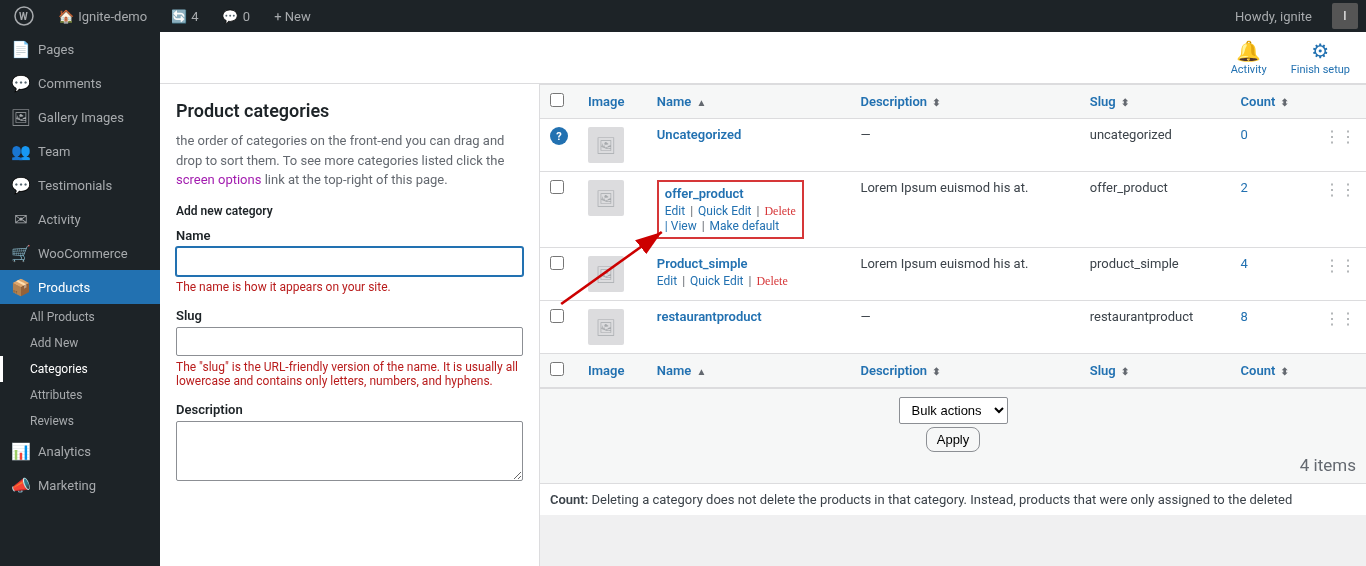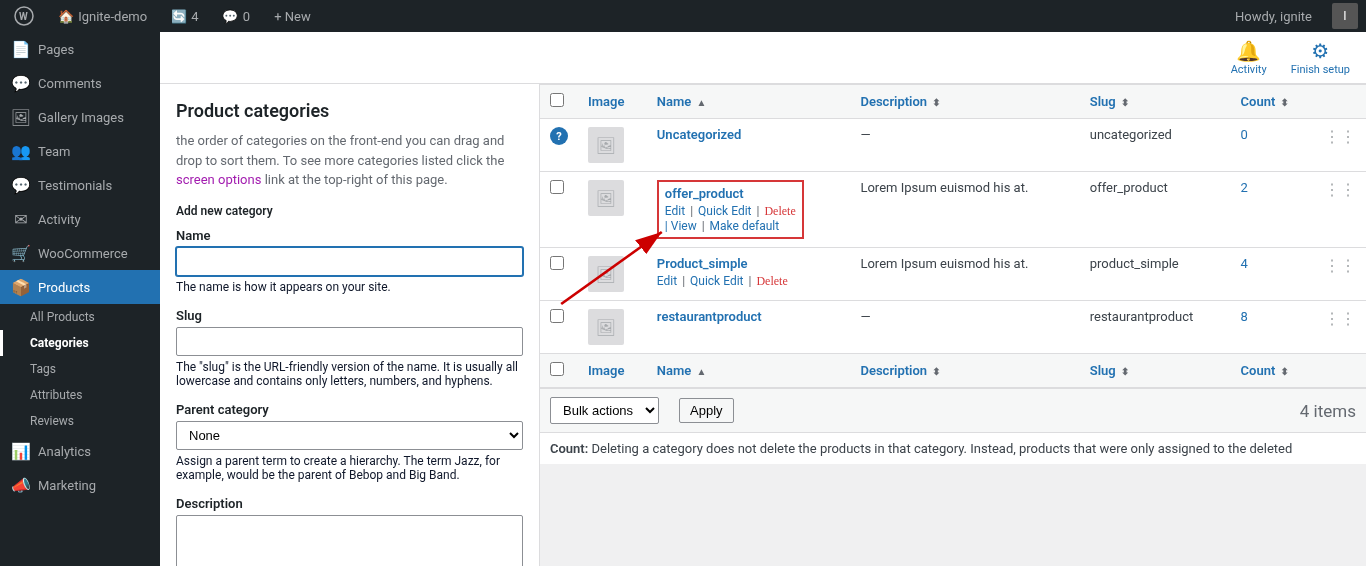--- a/index.html
+++ b/index.html
@@ -109,7 +109,7 @@
       border-radius: 2px;
       outline: none;
     }
-    .form-hint { font-size: 12px; color: #0f172a; margin-top: 4px; }
+    .form-hint { font-size: 12px; color: #b91c1c; margin-top: 4px; }
     .form-select {
       width: 100%;
       border: 1px solid #8c8f94;

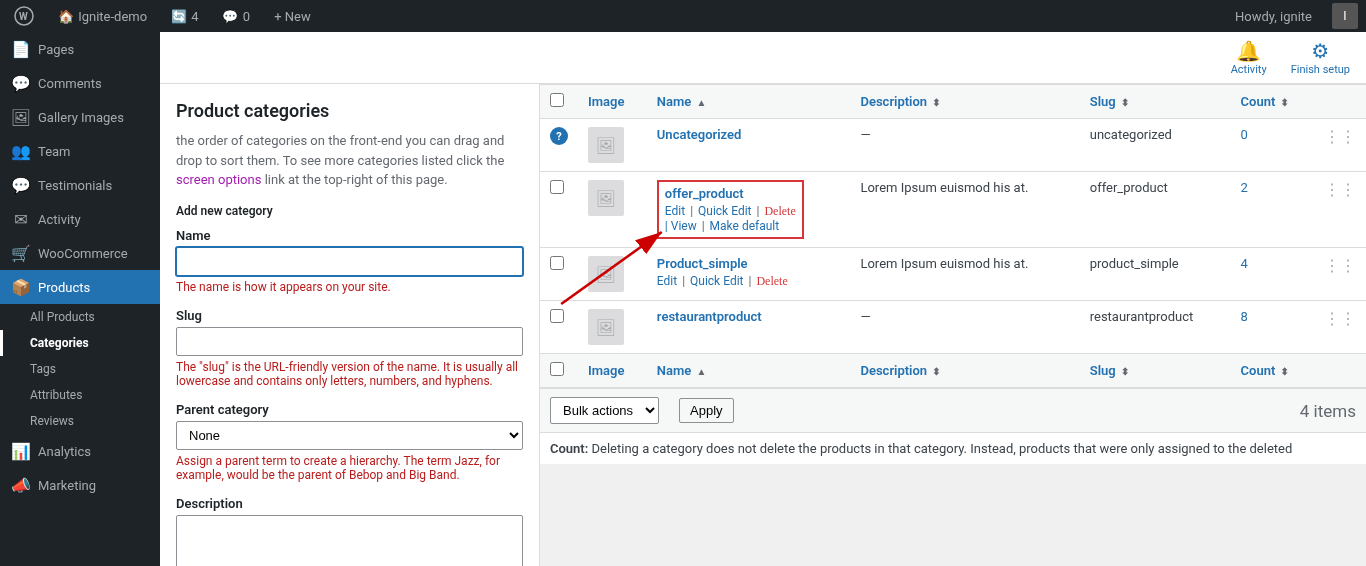--- a/index.html
+++ b/index.html
@@ -312,6 +312,7 @@
 
     <div class="sidebar-submenu">
       <a class="sidebar-subitem">All Products</a>
+      <a class="sidebar-subitem">Add New</a>
       <a class="sidebar-subitem bold" style="border-left:3px solid #fff;padding-left:27px;">Categories</a>
       <a class="sidebar-subitem">Tags</a>
       <a class="sidebar-subitem">Attributes</a>

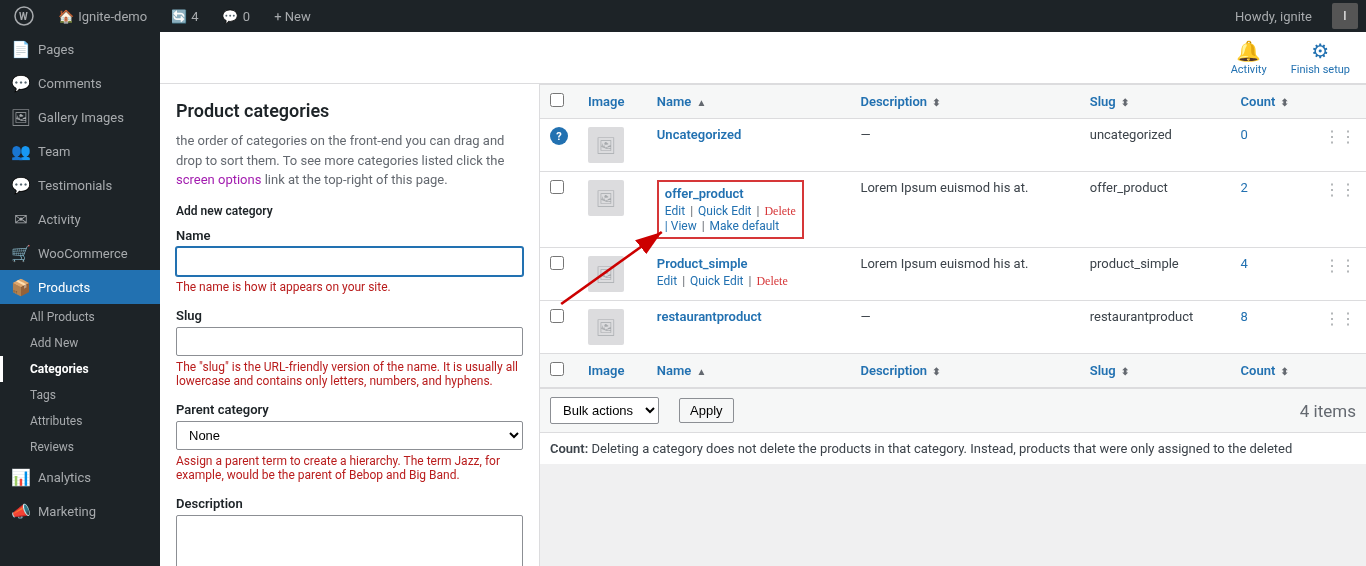--- a/index.html
+++ b/index.html
@@ -53,7 +53,7 @@
       font-size: 12px;
       display: block;
     }
-    .sidebar-subitem.bold { font-weight: 700; color: #fff; }
+    .sidebar-subitem.bold { font-weight: 400; color: #fff; }
 
     
     #main {

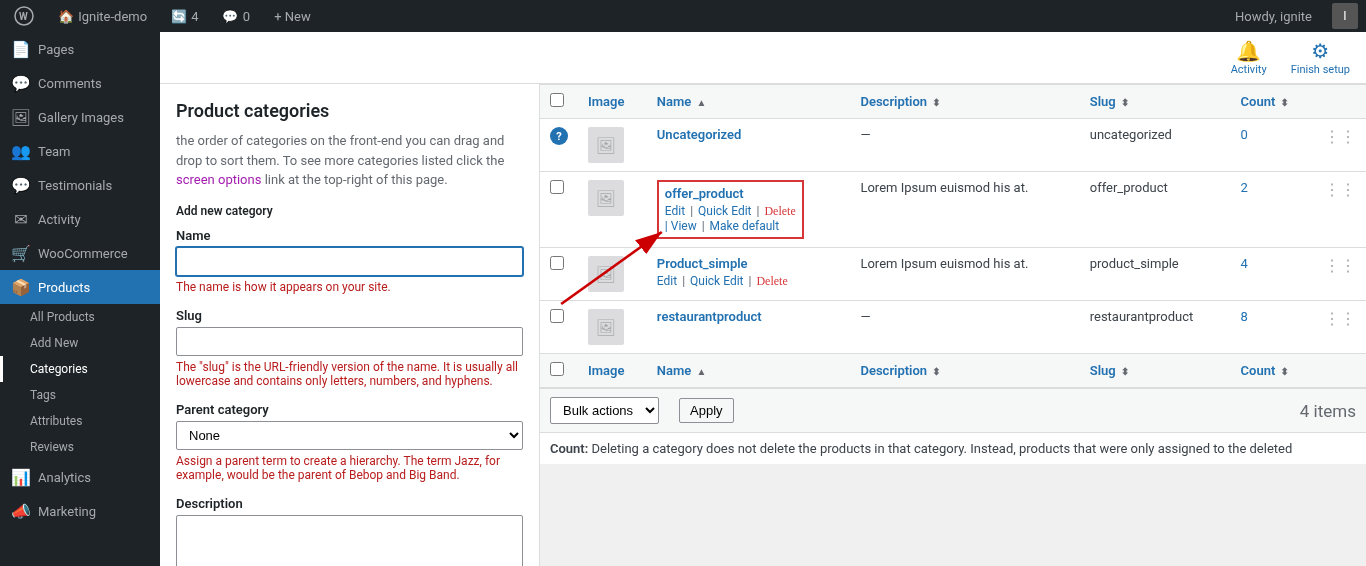--- a/index.html
+++ b/index.html
@@ -314,7 +314,6 @@
       <a class="sidebar-subitem">All Products</a>
       <a class="sidebar-subitem">Add New</a>
       <a class="sidebar-subitem bold" style="border-left:3px solid #fff;padding-left:27px;">Categories</a>
-      <a class="sidebar-subitem">Tags</a>
       <a class="sidebar-subitem">Attributes</a>
       <a class="sidebar-subitem">Reviews</a>
     </div>

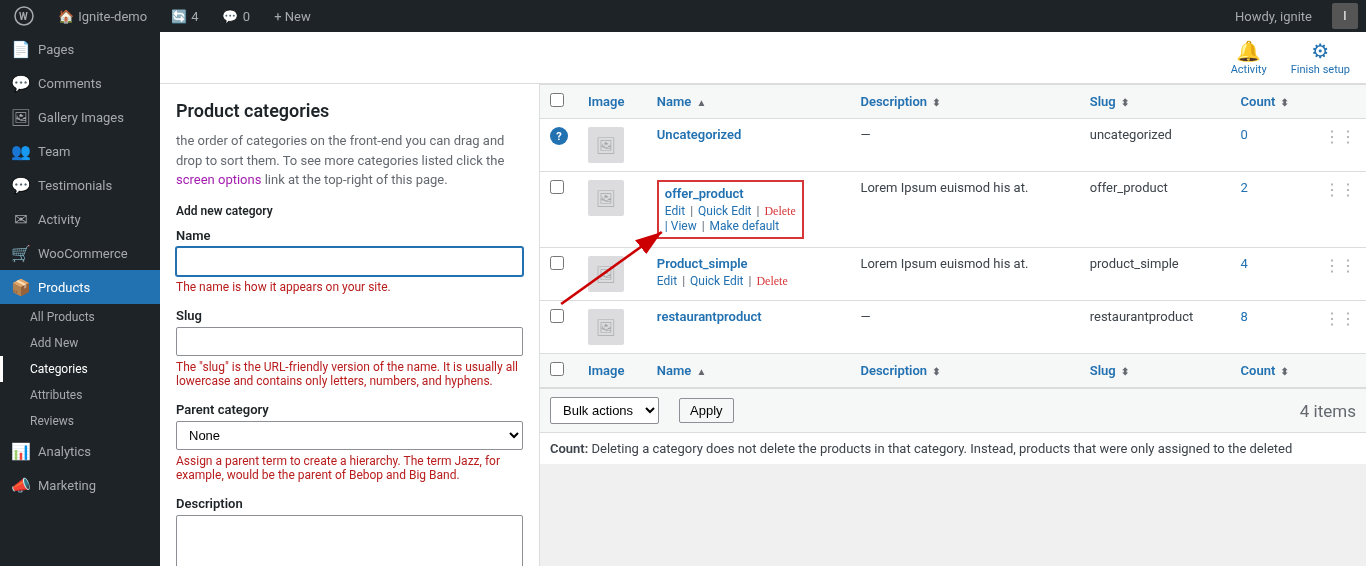--- a/index.html
+++ b/index.html
@@ -363,13 +363,6 @@
           <p class="form-hint">The "slug" is the URL-friendly version of the name. It is usually all lowercase and contains only letters, numbers, and hyphens.</p>
         </div>
 
-        <div class="form-group">
-          <label class="form-label">Parent category</label>
-          <select class="form-select">
-            <option>None</option>
-          </select>
-          <p class="form-hint">Assign a parent term to create a hierarchy. The term Jazz, for example, would be the parent of Bebop and Big Band.</p>
-        </div>
 
         <div class="form-group">
           <label class="form-label">Description</label>

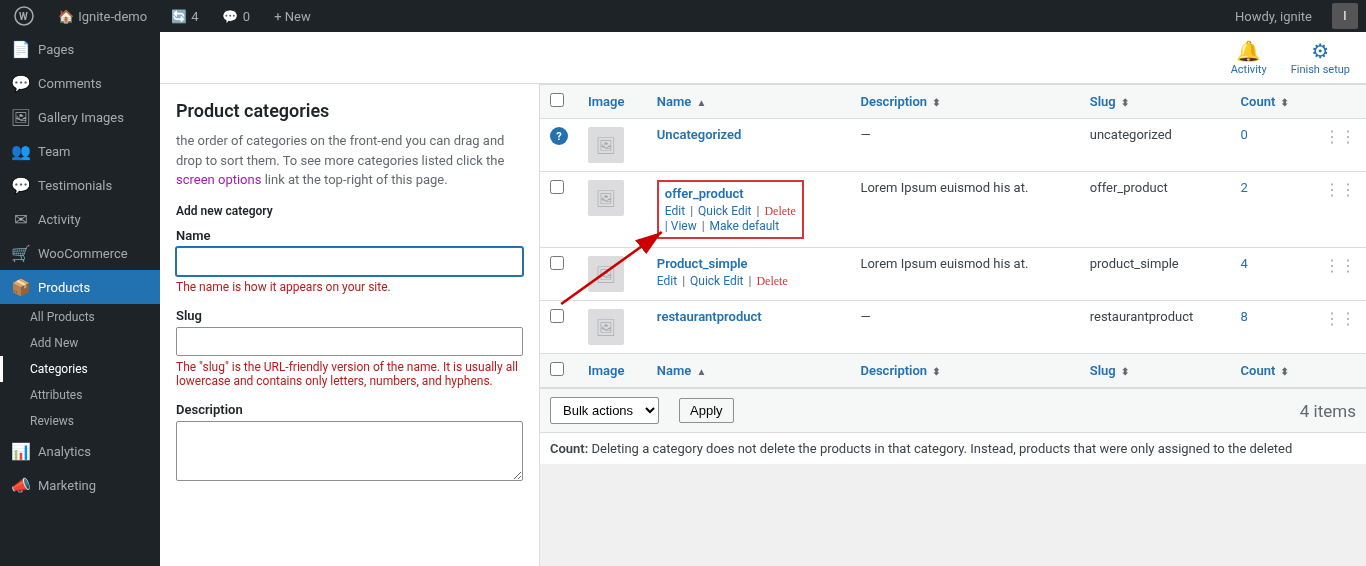--- a/index.html
+++ b/index.html
@@ -184,7 +184,8 @@
       padding: 8px 10px;
       display: flex;
       align-items: center;
-      gap: 20px;
+      gap: 3px;
+      flex-direction: column;
     }
     .bulk-select {
       border: 1px solid #8c8f94;

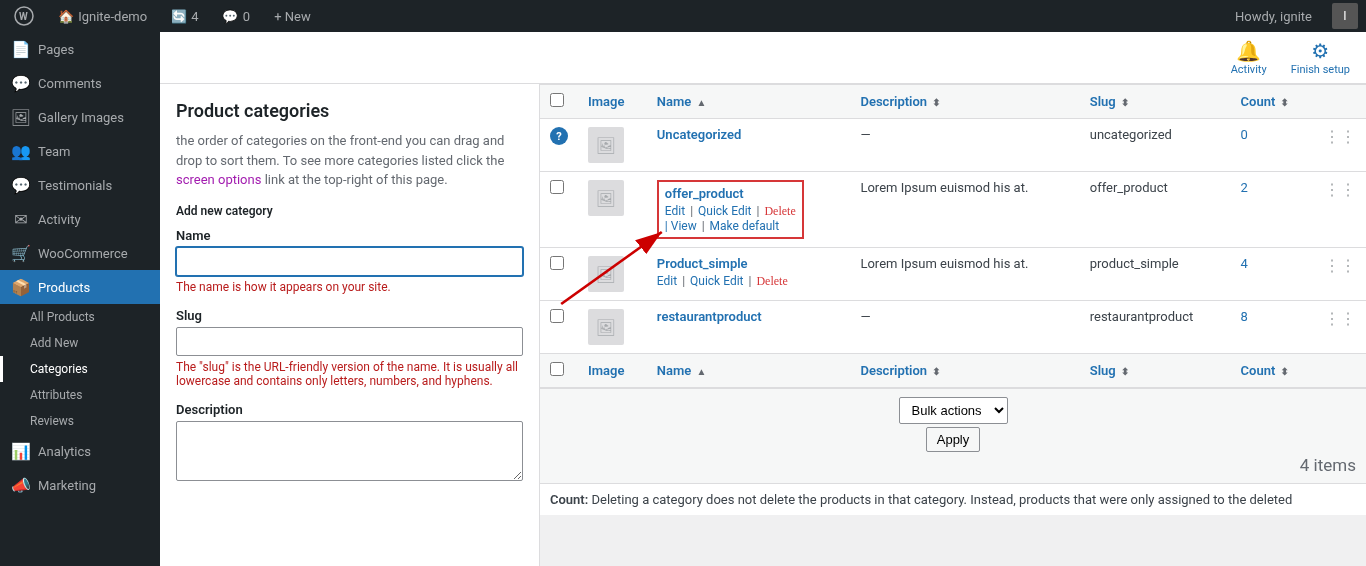--- a/index.html
+++ b/index.html
@@ -200,7 +200,7 @@
       padding: 4px 10px;
       font-size: 13px;
       cursor: pointer;
-      border-radius: 2px;
+      border-radius: 8px;
     }
     .items-count { margin-left: auto; font-size: 17px; color: #646970; }
 

